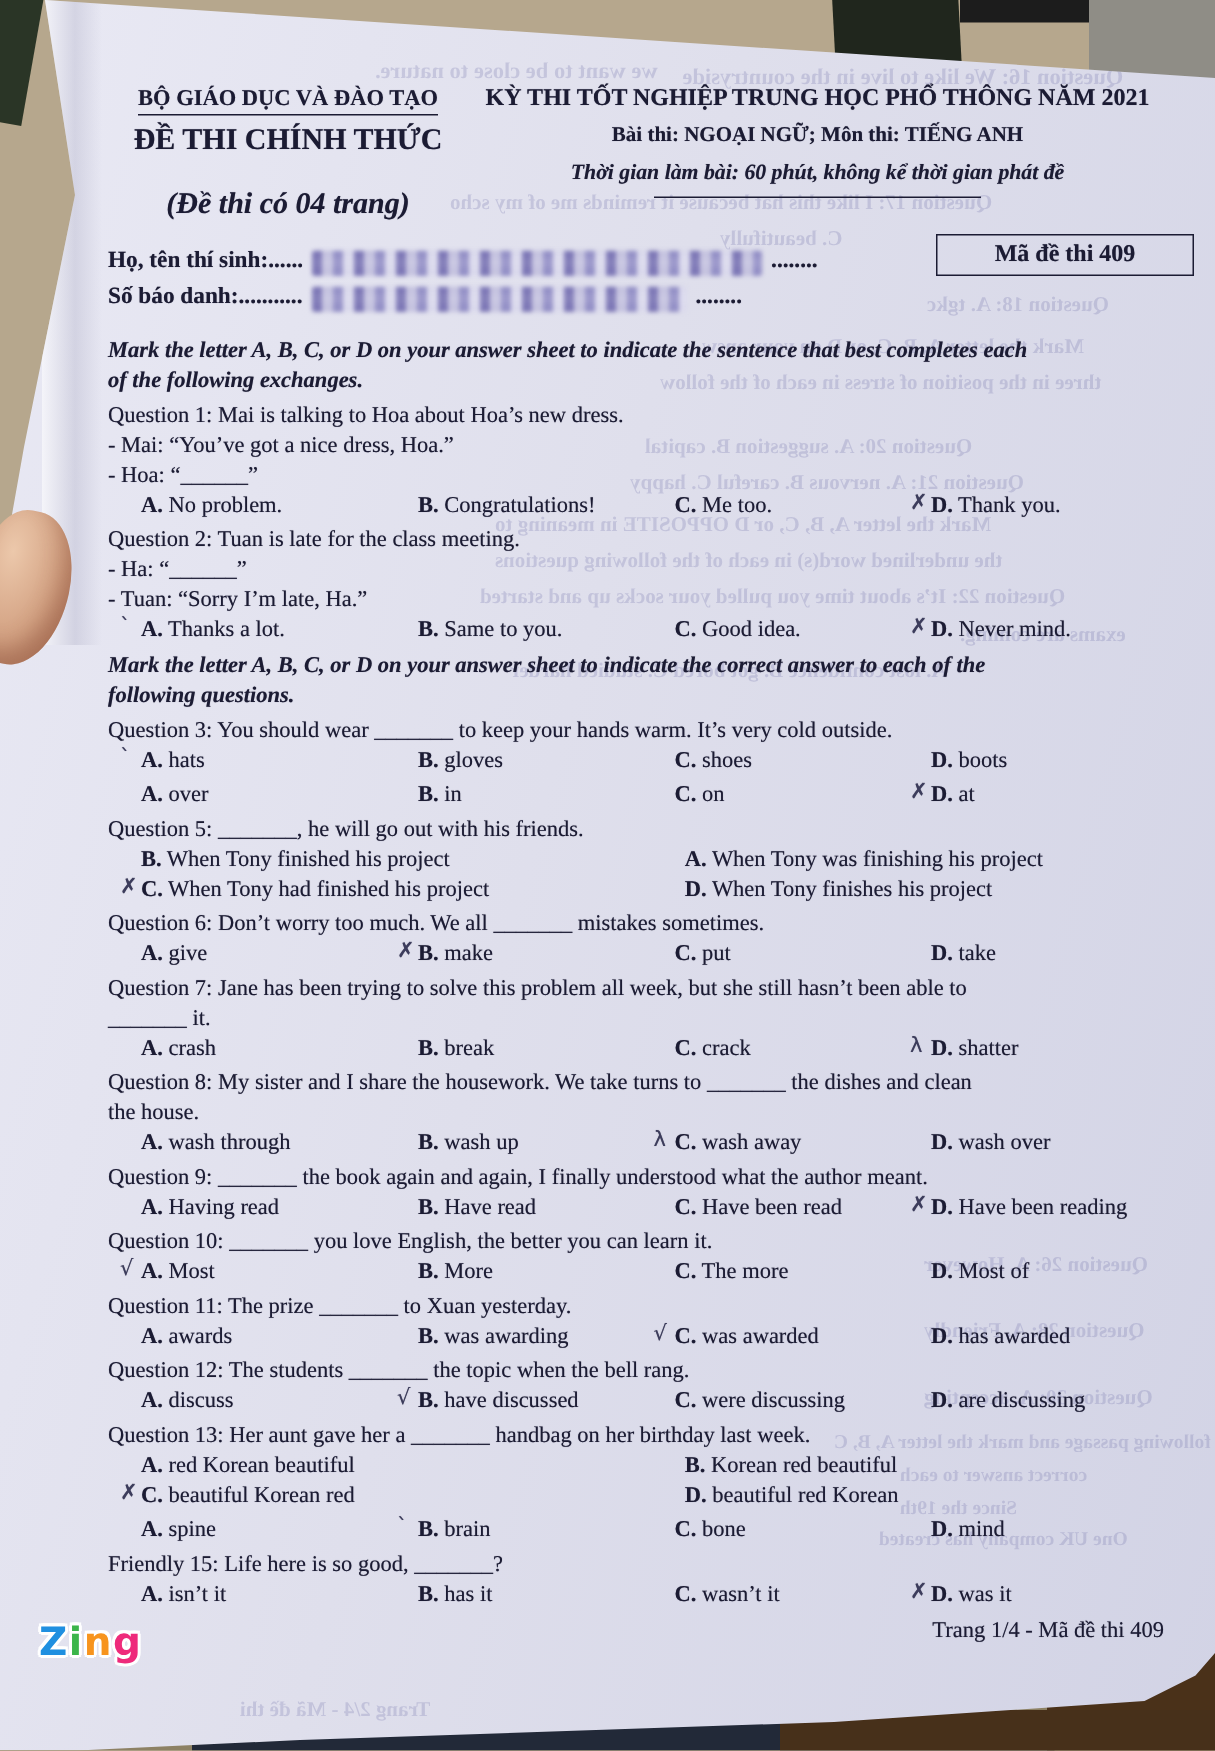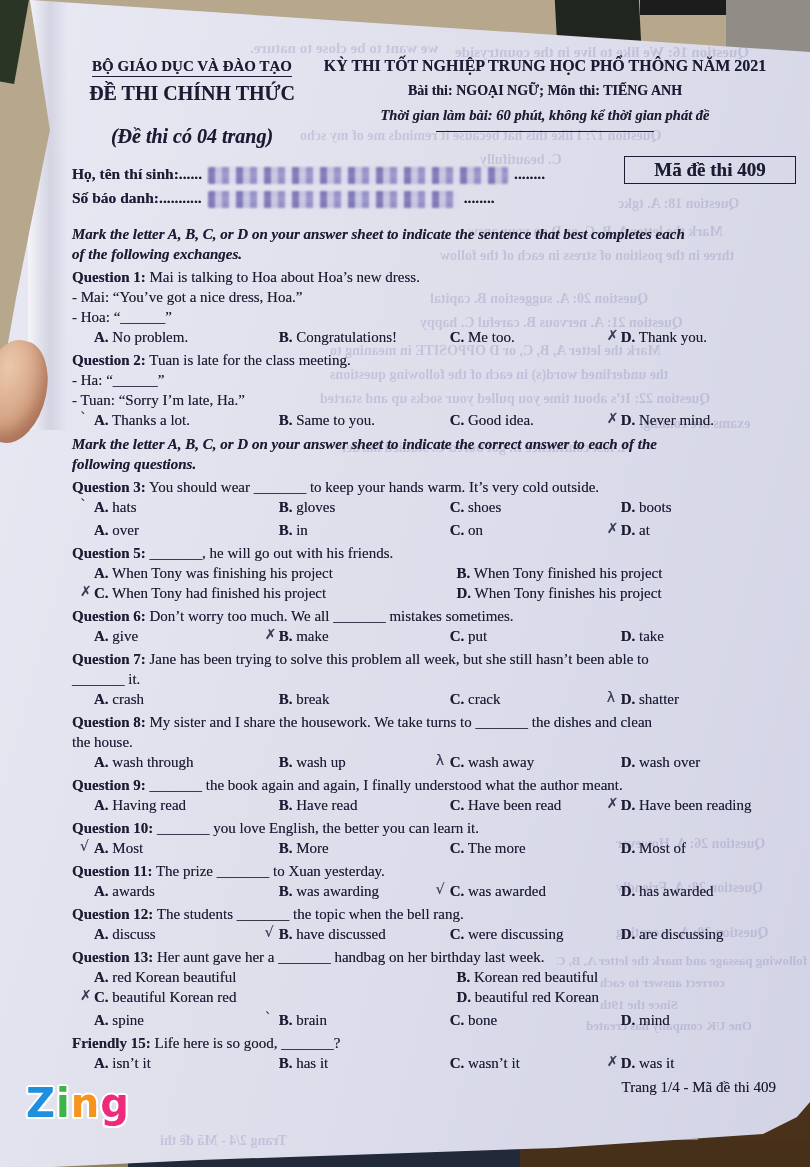--- a/index.html
+++ b/index.html
@@ -59,7 +59,7 @@
   .blur.id{width:250px;}
 
   .codebox{position:absolute;left:552px;top:100px;min-width:150px;text-align:center;
-    border:1.6px solid #1b1b33;padding:3px 10px;font-weight:bold;font-size:19px;}
+    border:1.6px solid #1b1b33;padding:3px 10px;font-weight:bold;font-size:16px;}
 
   .blocks{margin-top:16px;}
   .instr{font-weight:bold;font-style:italic;text-align:justify;margin-top:4px;white-space:pre-wrap;}

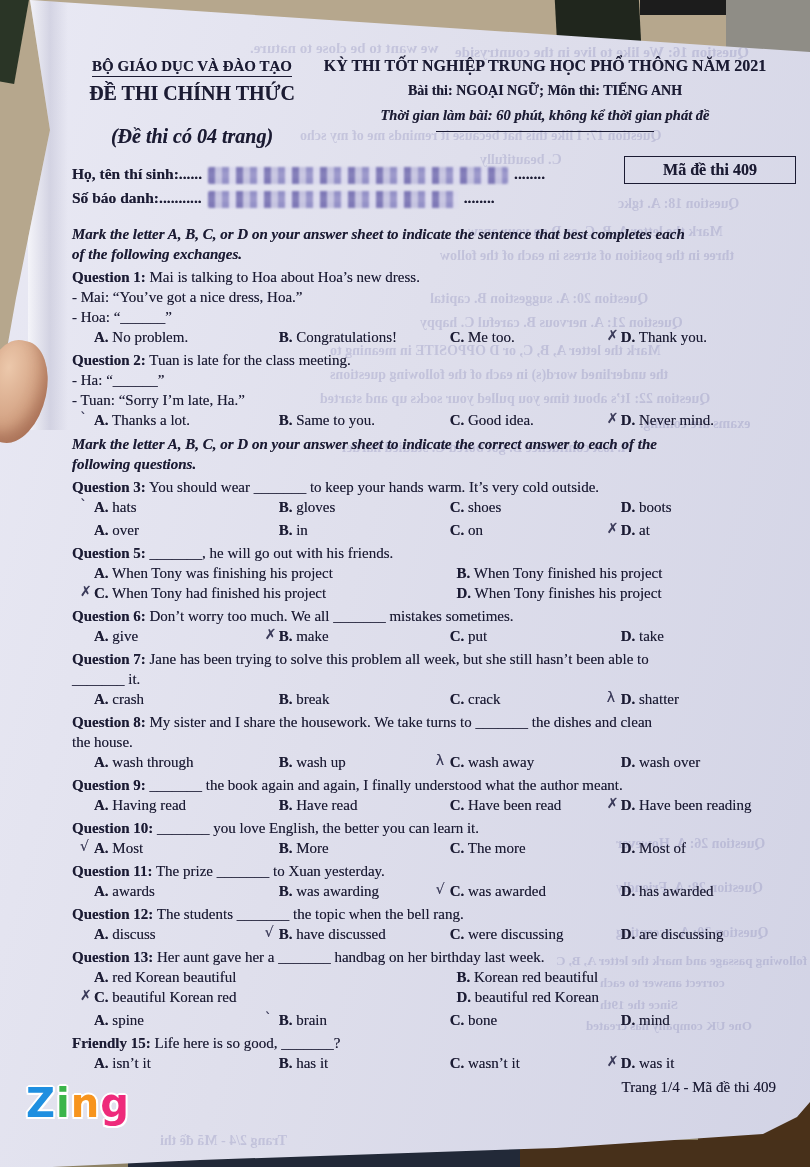--- a/index.html
+++ b/index.html
@@ -65,7 +65,7 @@
   .instr{font-weight:bold;font-style:italic;text-align:justify;margin-top:4px;white-space:pre-wrap;}
   .q{margin-top:3px;}
   .qt{text-align:justify;white-space:pre-wrap;}
-  .ql{font-weight:bold;}
+  .ql{font-weight:normal;}
   .opts{display:grid;padding-left:22px;}
   .opts.four{grid-template-columns:27% 25% 25% 23%;}
   .opts.two{grid-template-columns:53% 47%;}

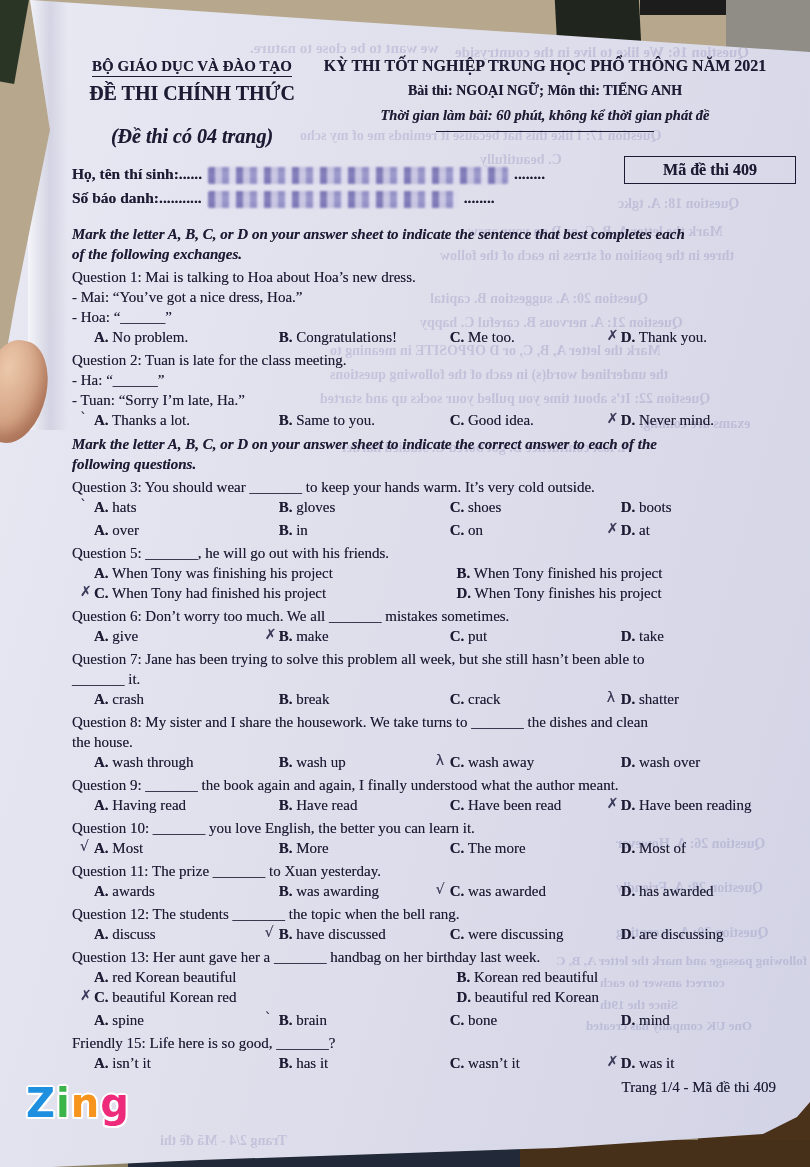--- a/index.html
+++ b/index.html
@@ -202,8 +202,8 @@
         <div class="q">
           <div class="qt"><span class="ql">Question 5:</span> _______, he will go out with his friends.</div>
           <div class="opts two">
+            <div class="opt"><span class="ok">B.</span> When Tony finished his project</div>
             <div class="opt"><span class="ok">A.</span> When Tony was finishing his project</div>
-            <div class="opt"><span class="ok">B.</span> When Tony finished his project</div>
             <div class="opt"><span class="mk">✗</span><span class="ok">C.</span> When Tony had finished his project</div>
             <div class="opt"><span class="ok">D.</span> When Tony finishes his project</div>
           </div>

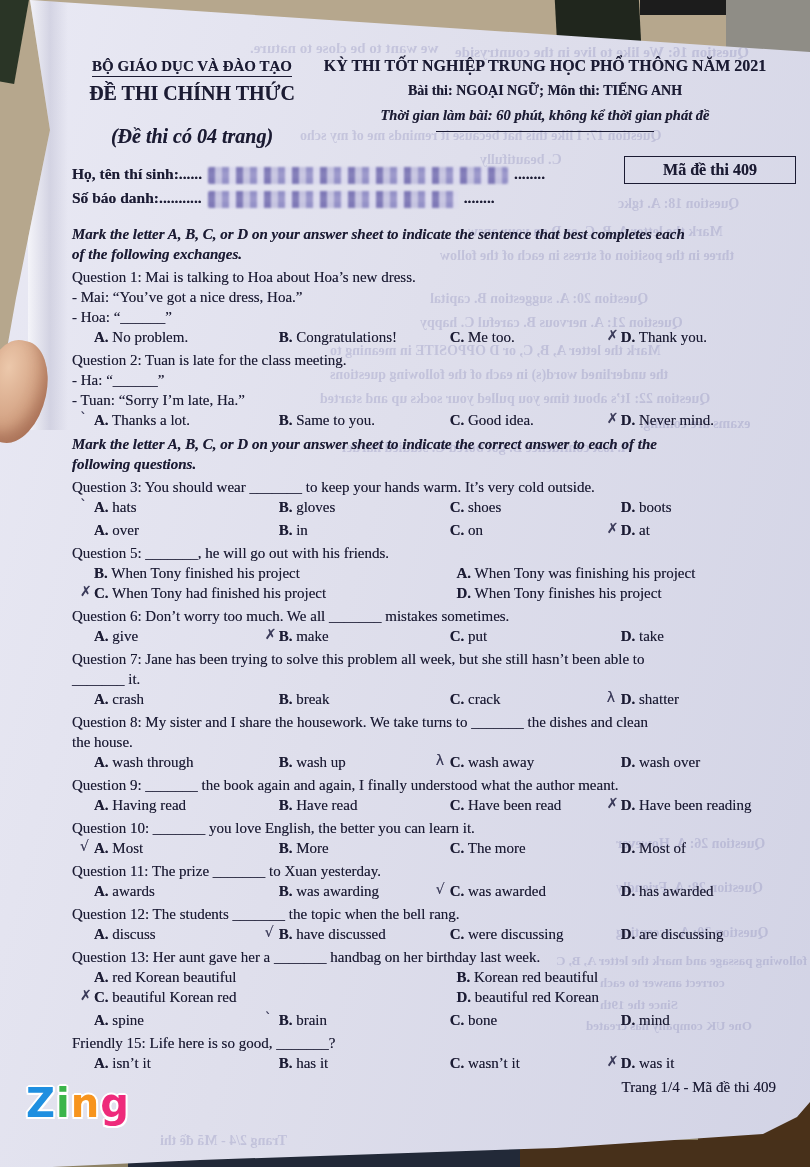--- a/index.html
+++ b/index.html
@@ -80,7 +80,7 @@
     border-radius:48% 52% 58% 42%;transform:rotate(12deg);
     box-shadow:inset -7px -9px 14px rgba(120,60,40,.35);}
   .zing{position:absolute;left:26px;top:1080px;z-index:4;
-    font-family:"DejaVu Sans",sans-serif;font-weight:bold;font-size:40px;letter-spacing:1px;}
+    font-family:"DejaVu Sans",sans-serif;font-weight:bold;font-size:26px;letter-spacing:1px;}
   .zing span{text-shadow:2px 0 0 #fff,-2px 0 0 #fff,0 2px 0 #fff,0 -2px 0 #fff,
     1.5px 1.5px 0 #fff,-1.5px 1.5px 0 #fff,1.5px -1.5px 0 #fff,-1.5px -1.5px 0 #fff;}
 </style>

